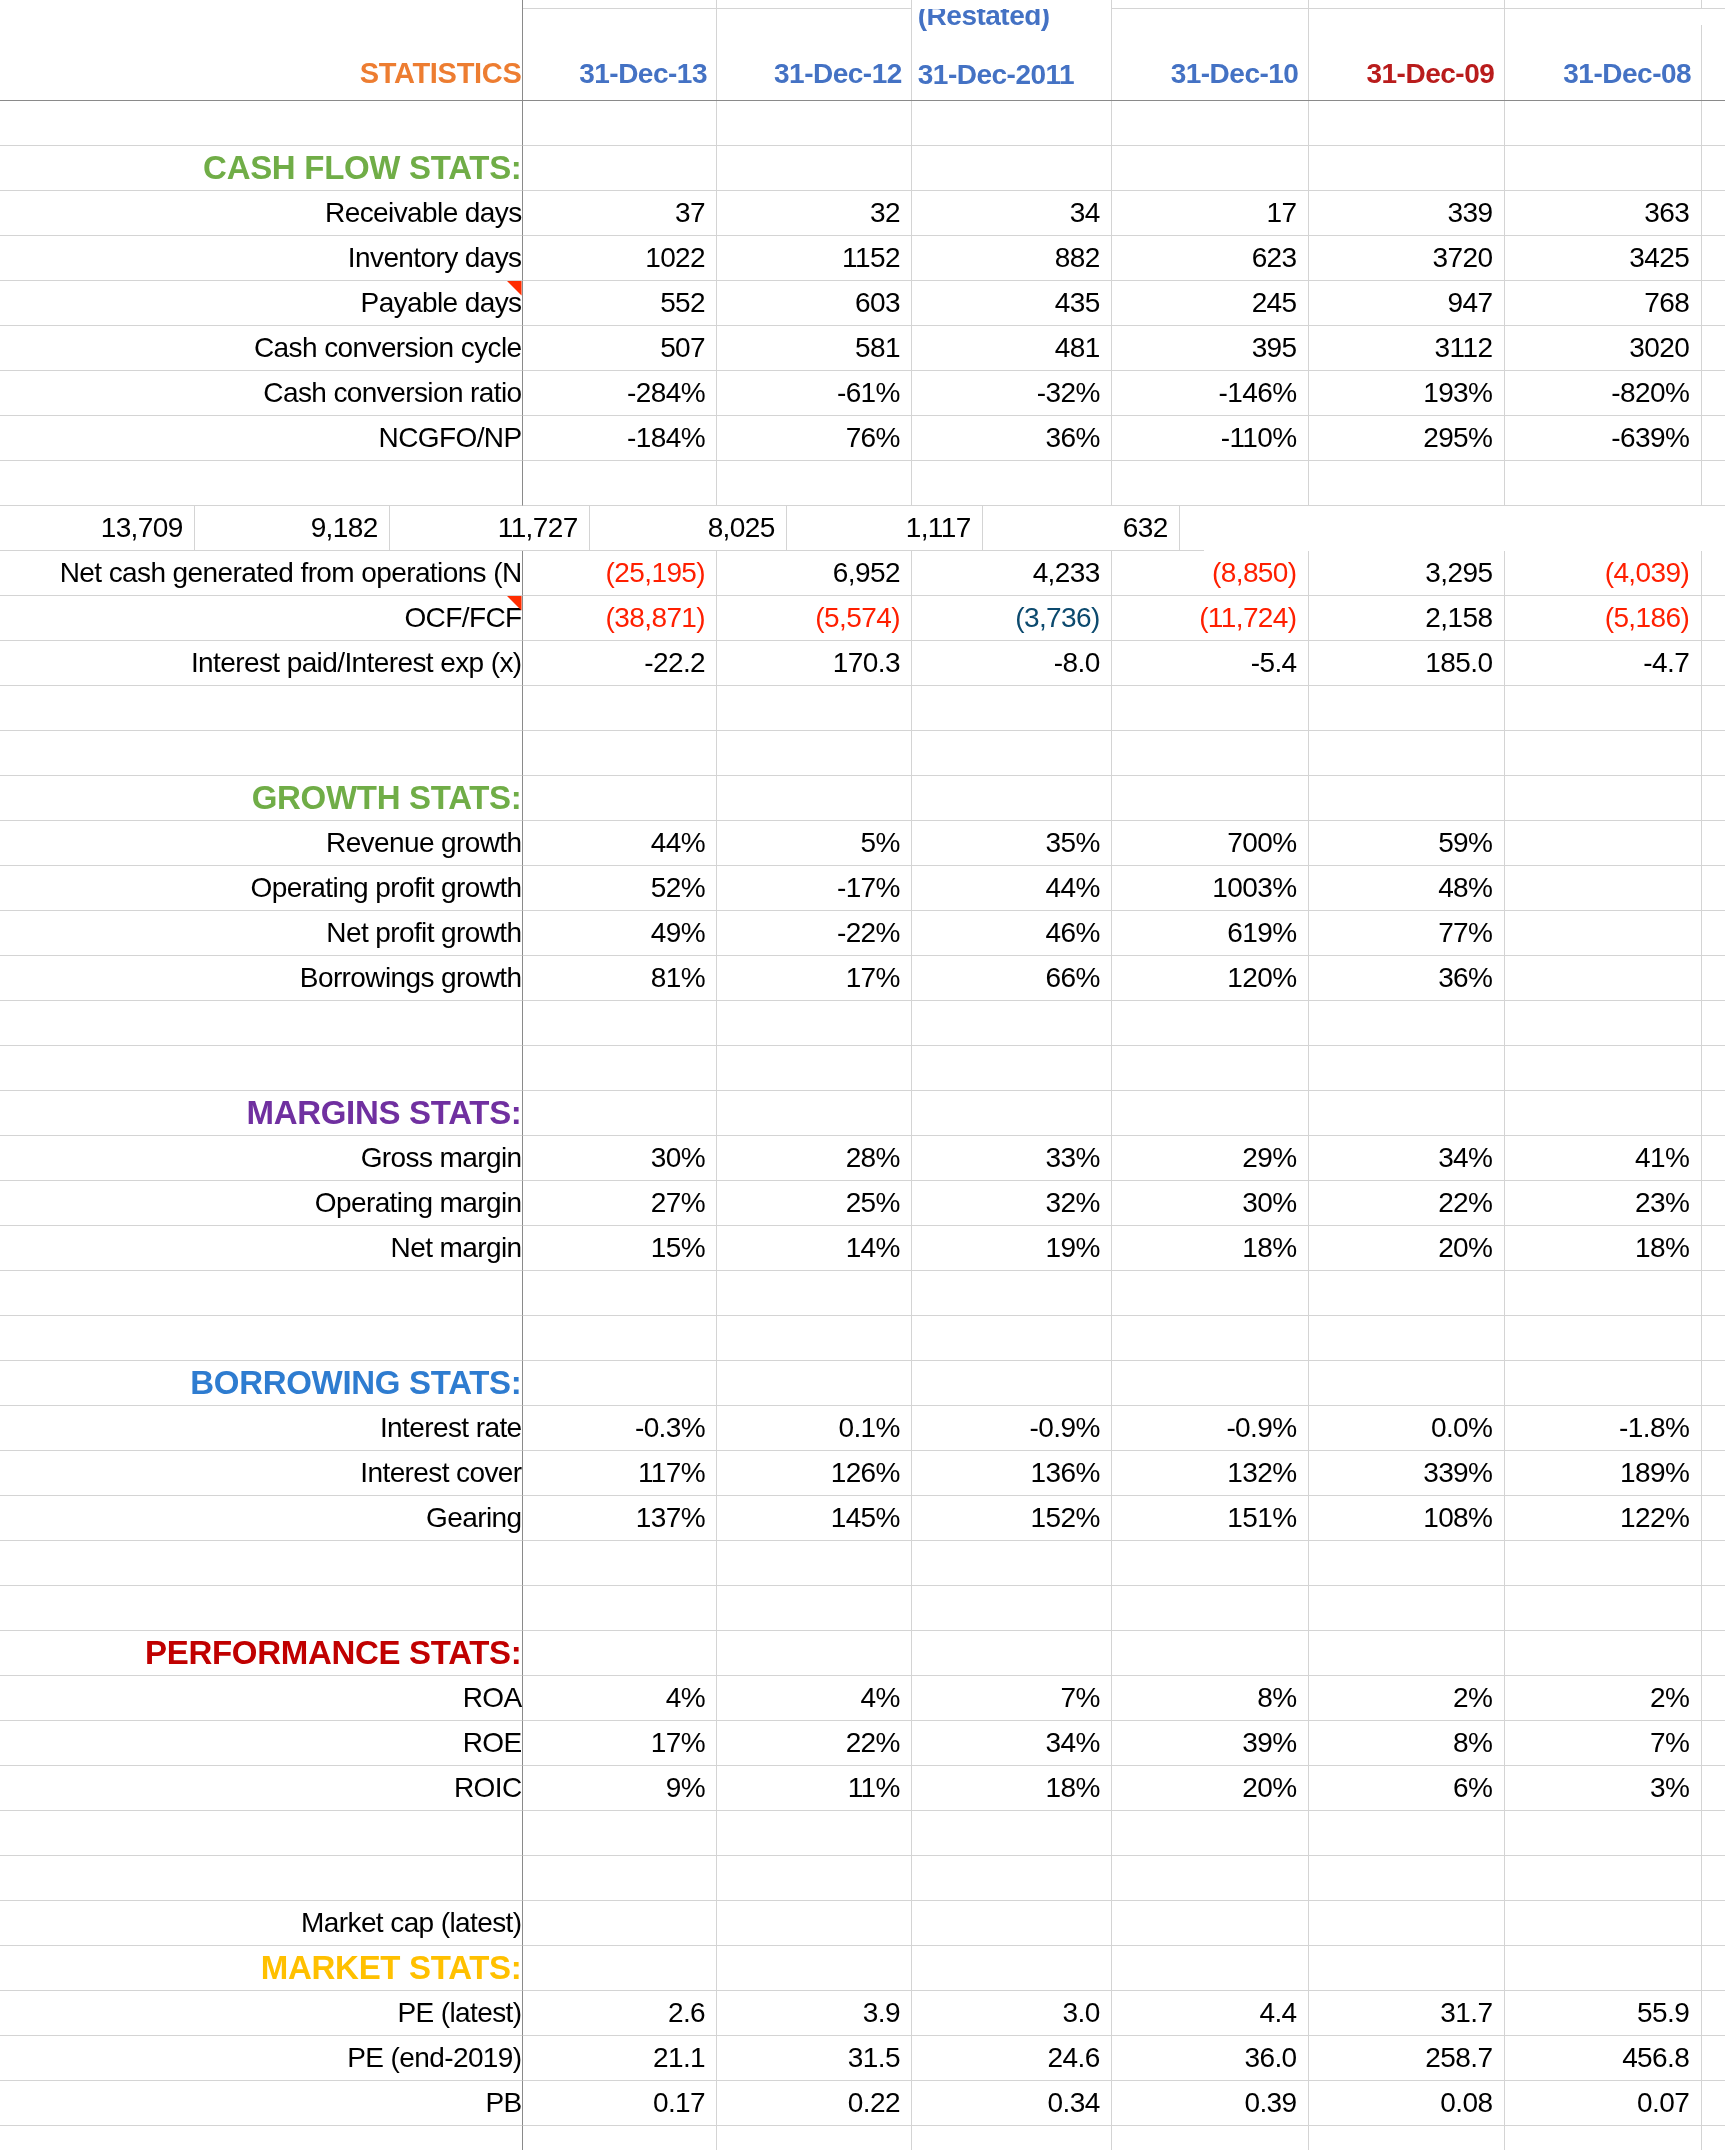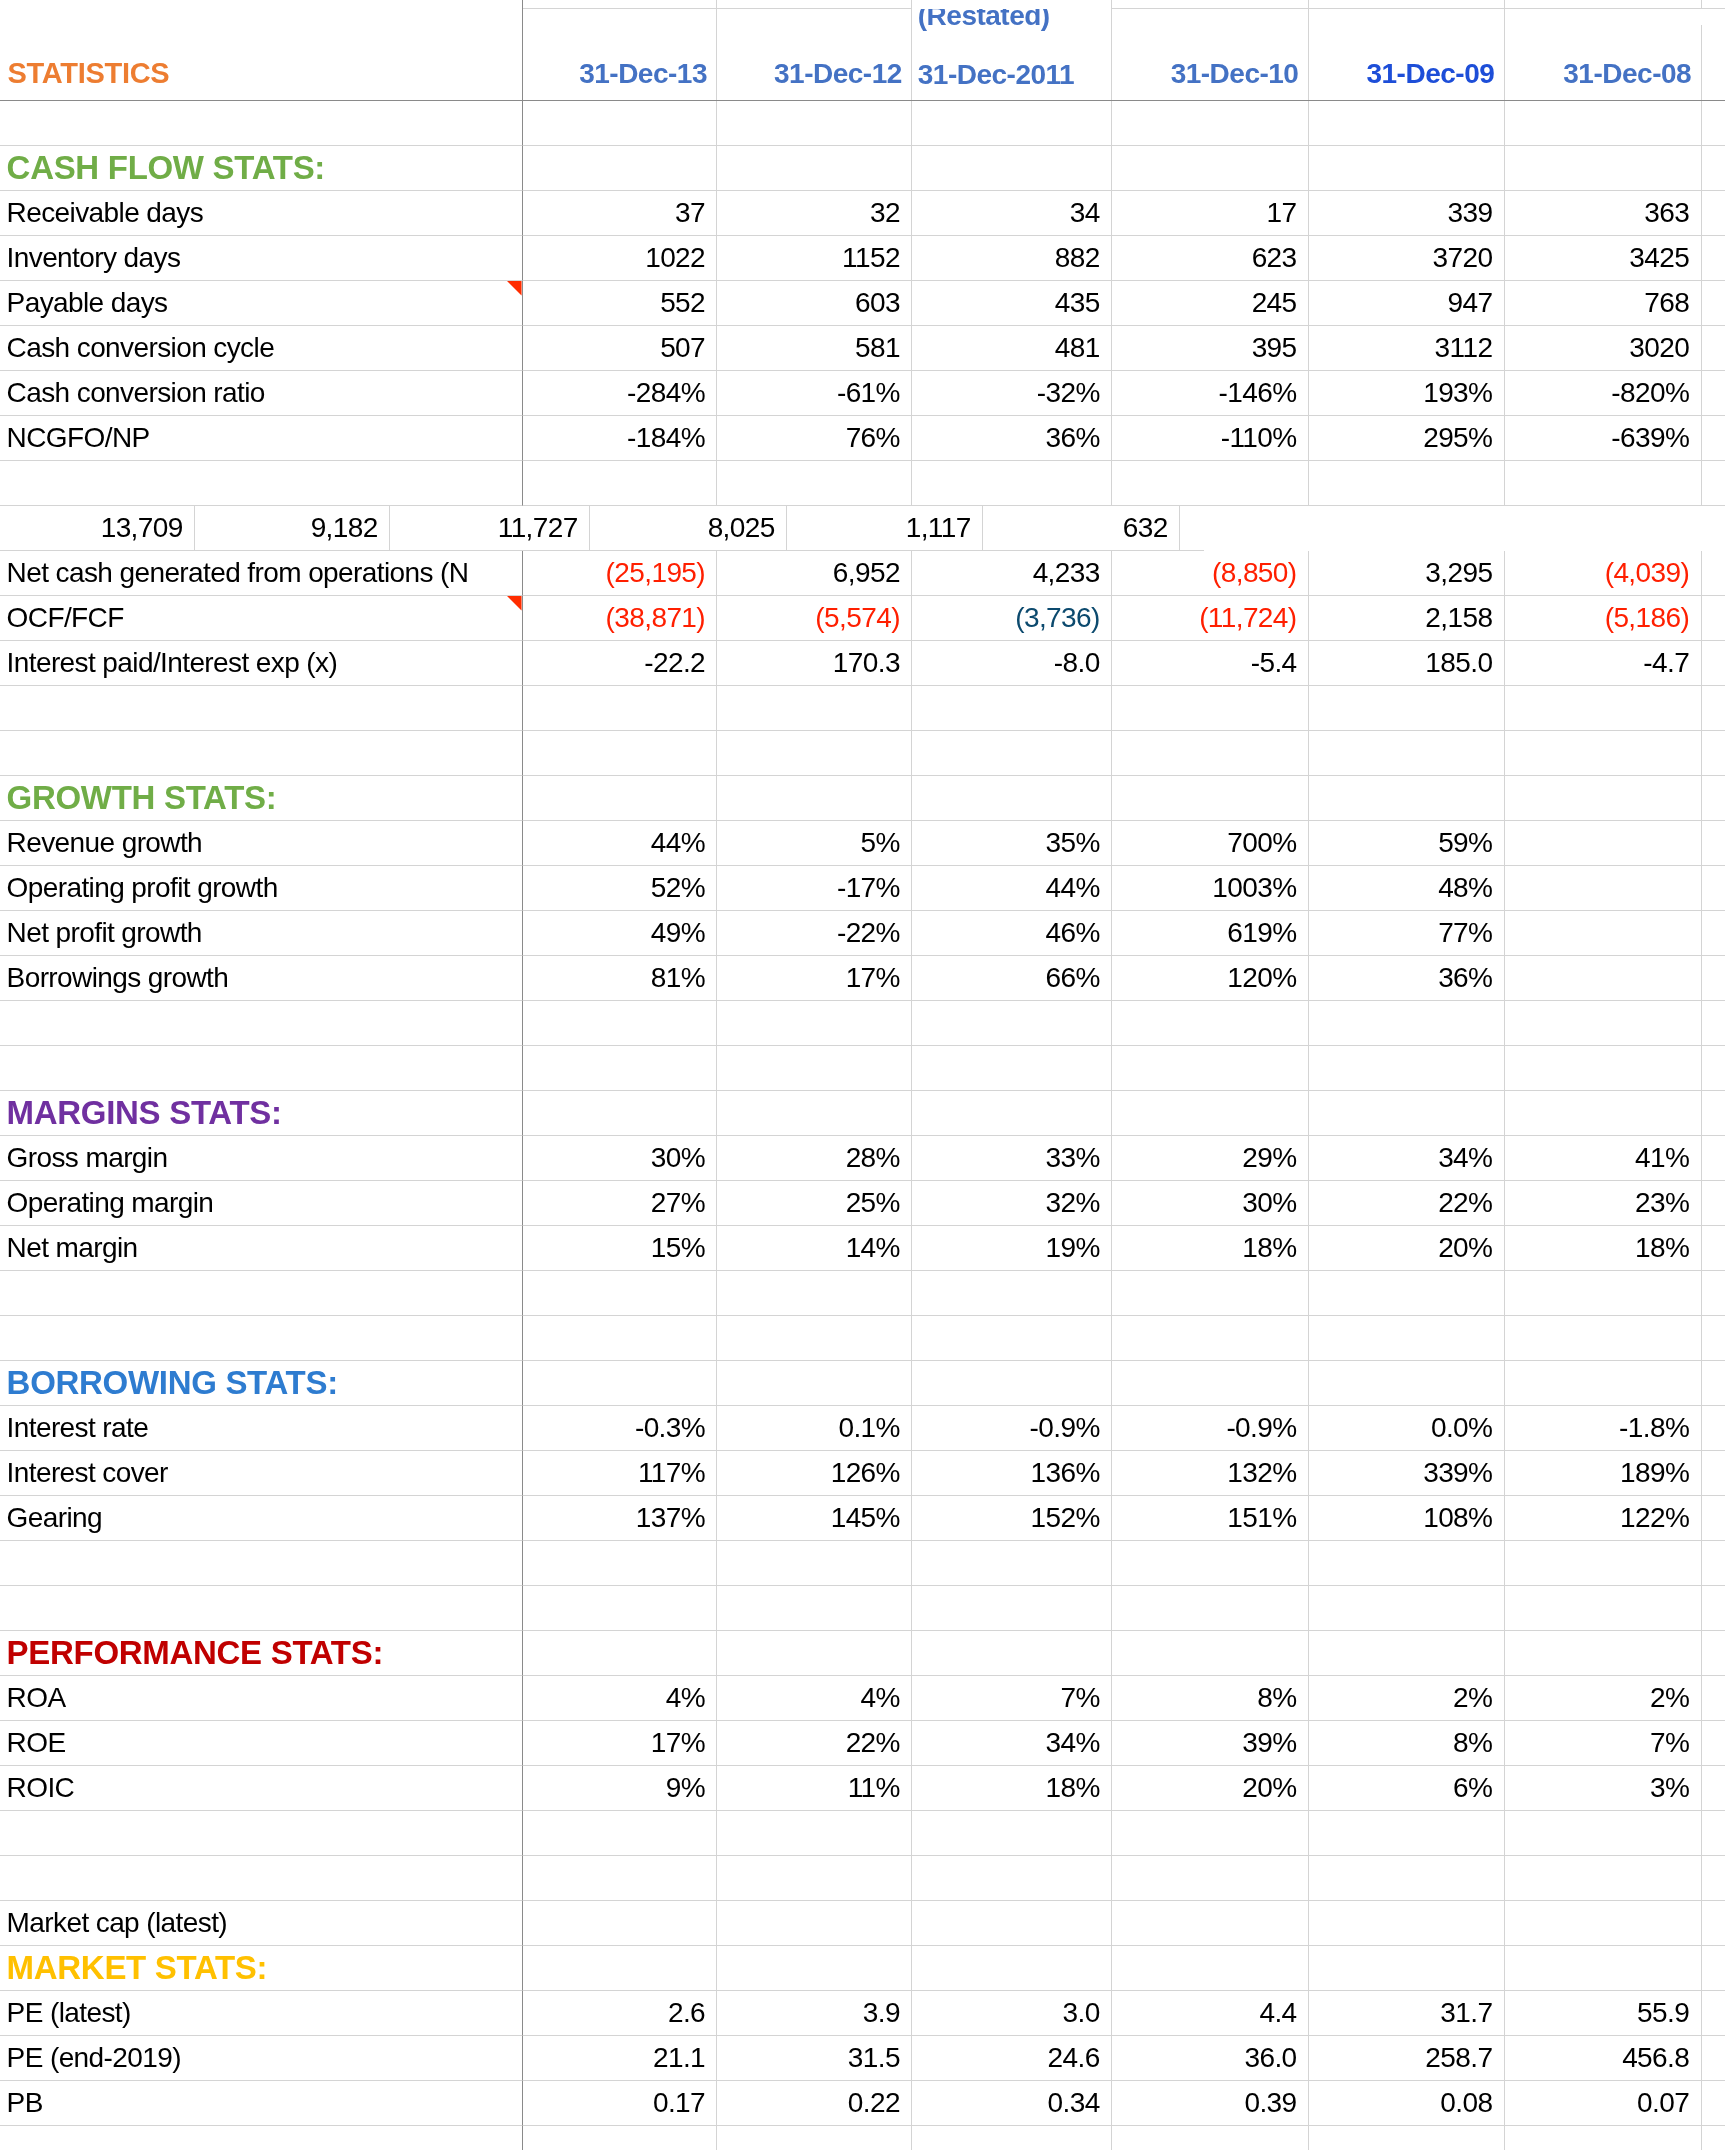--- a/index.html
+++ b/index.html
@@ -23,7 +23,7 @@
     position:relative;
   }
   
-  .c0{width:523px;}
+  .c0{width:523px;justify-content:flex-end;}
   .c1{width:195px;}
   .c2{width:195px;}
   .c3{width:200px;}

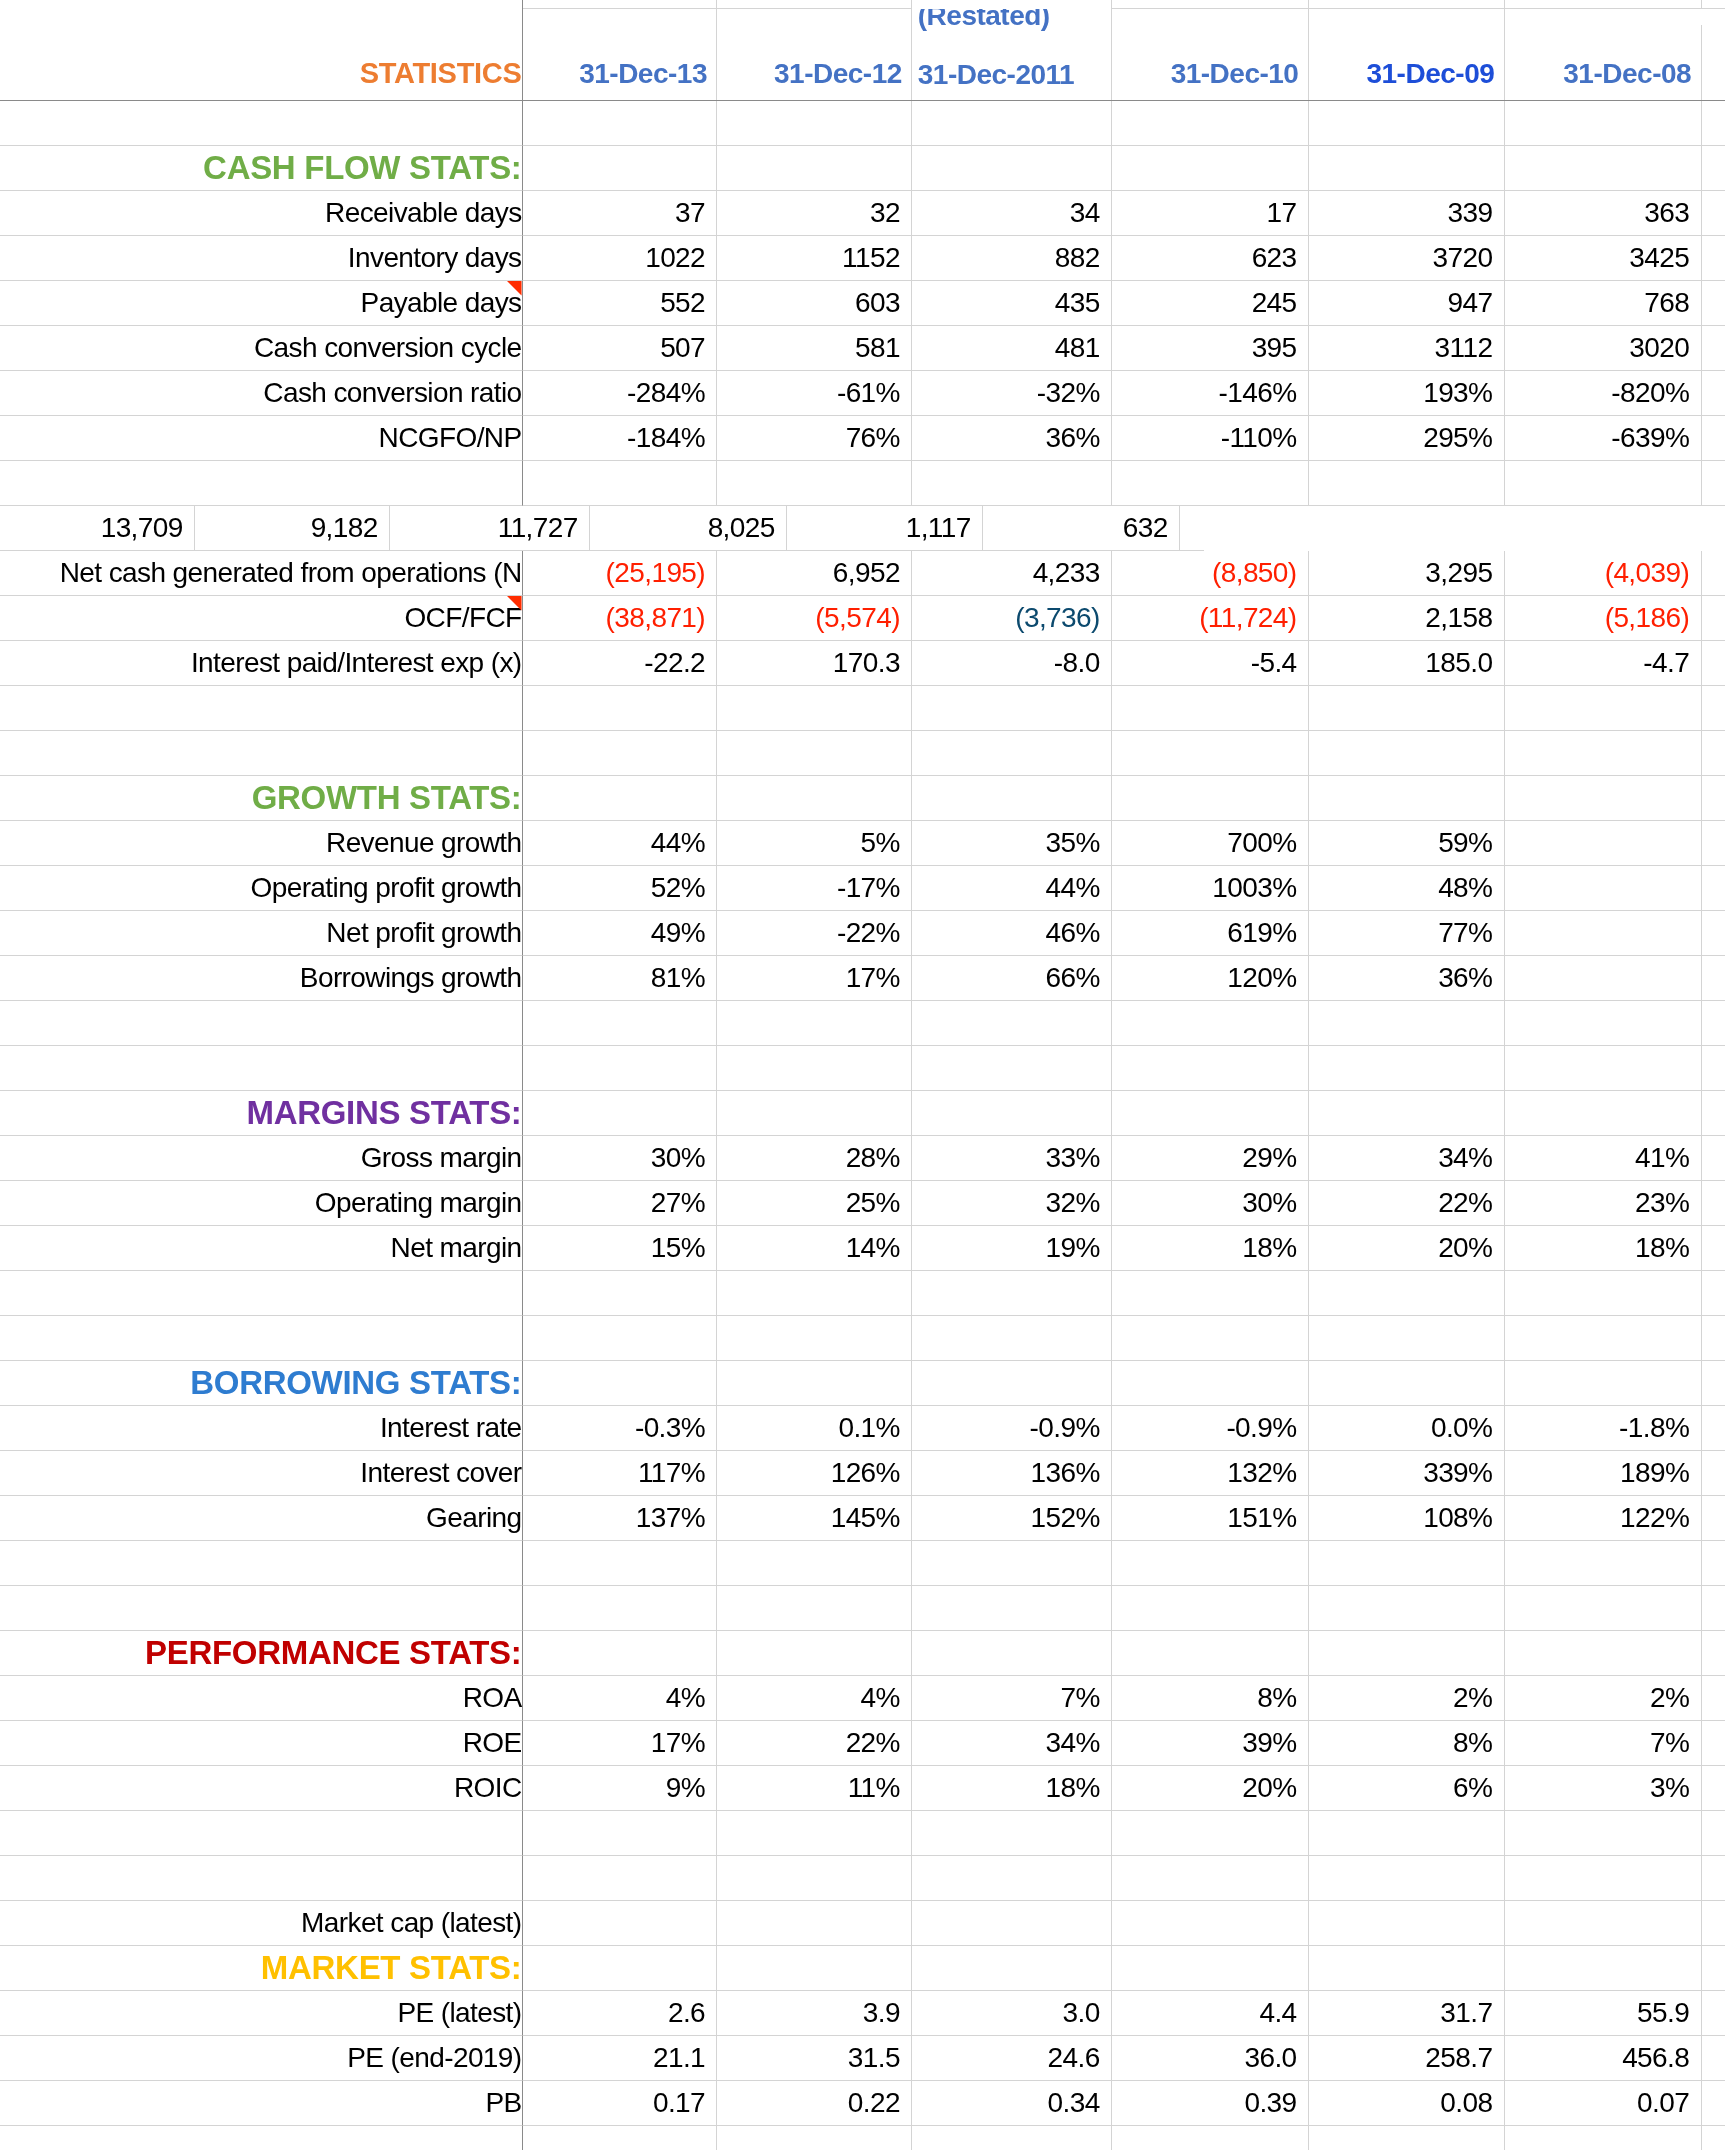--- a/index.html
+++ b/index.html
@@ -98,7 +98,7 @@
     <div class="cell c4 date-cell date-h" style="color: rgb(68, 114, 196);">
       <span>31-Dec-10</span>
     </div>
-    <div class="cell c5 date-cell date-h" style="color: #1d4ed8; text-align: center;">
+    <div class="cell c5 date-cell date-h" style="color: #b91c1c; text-align: center;">
       <span>31-Dec-09</span>
     </div>
     <div class="cell c6 date-cell date-h" style="color: rgb(68, 114, 196); margin-top: 16px;">

